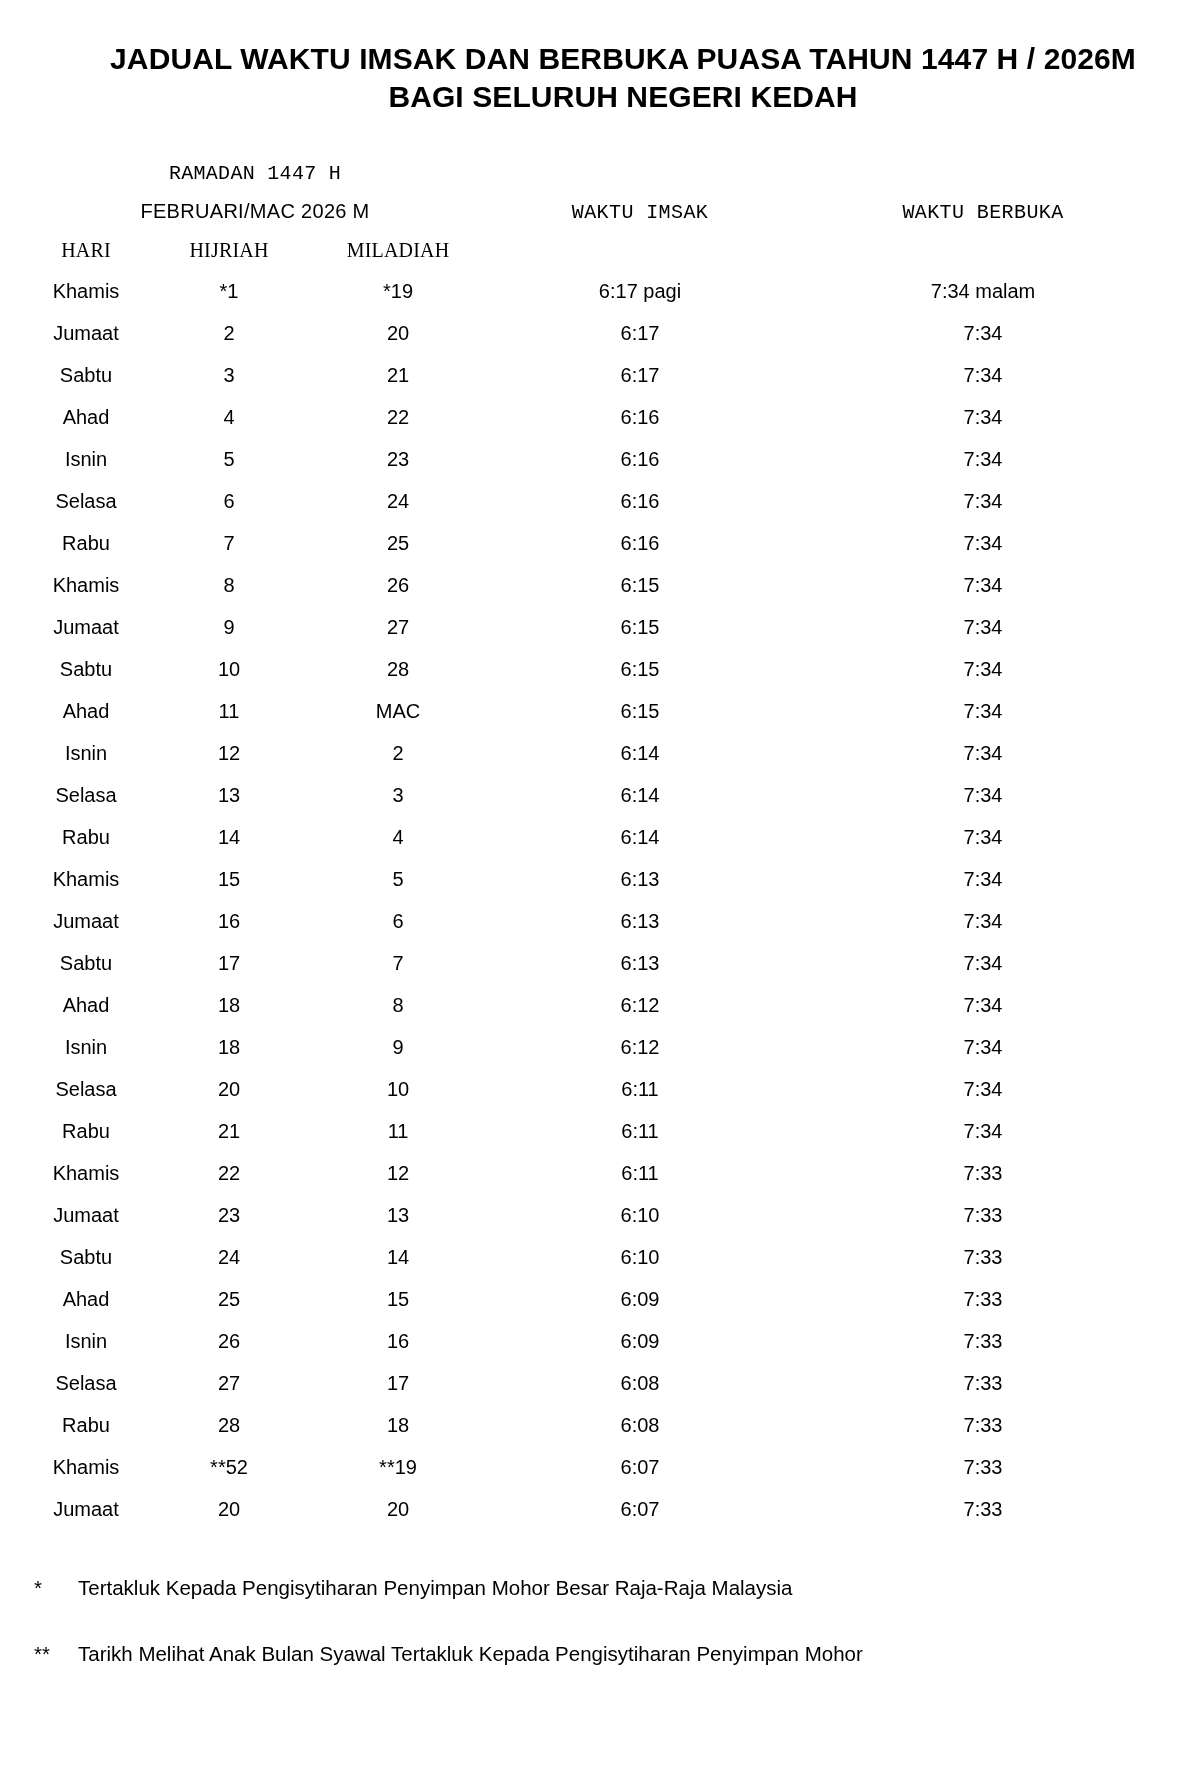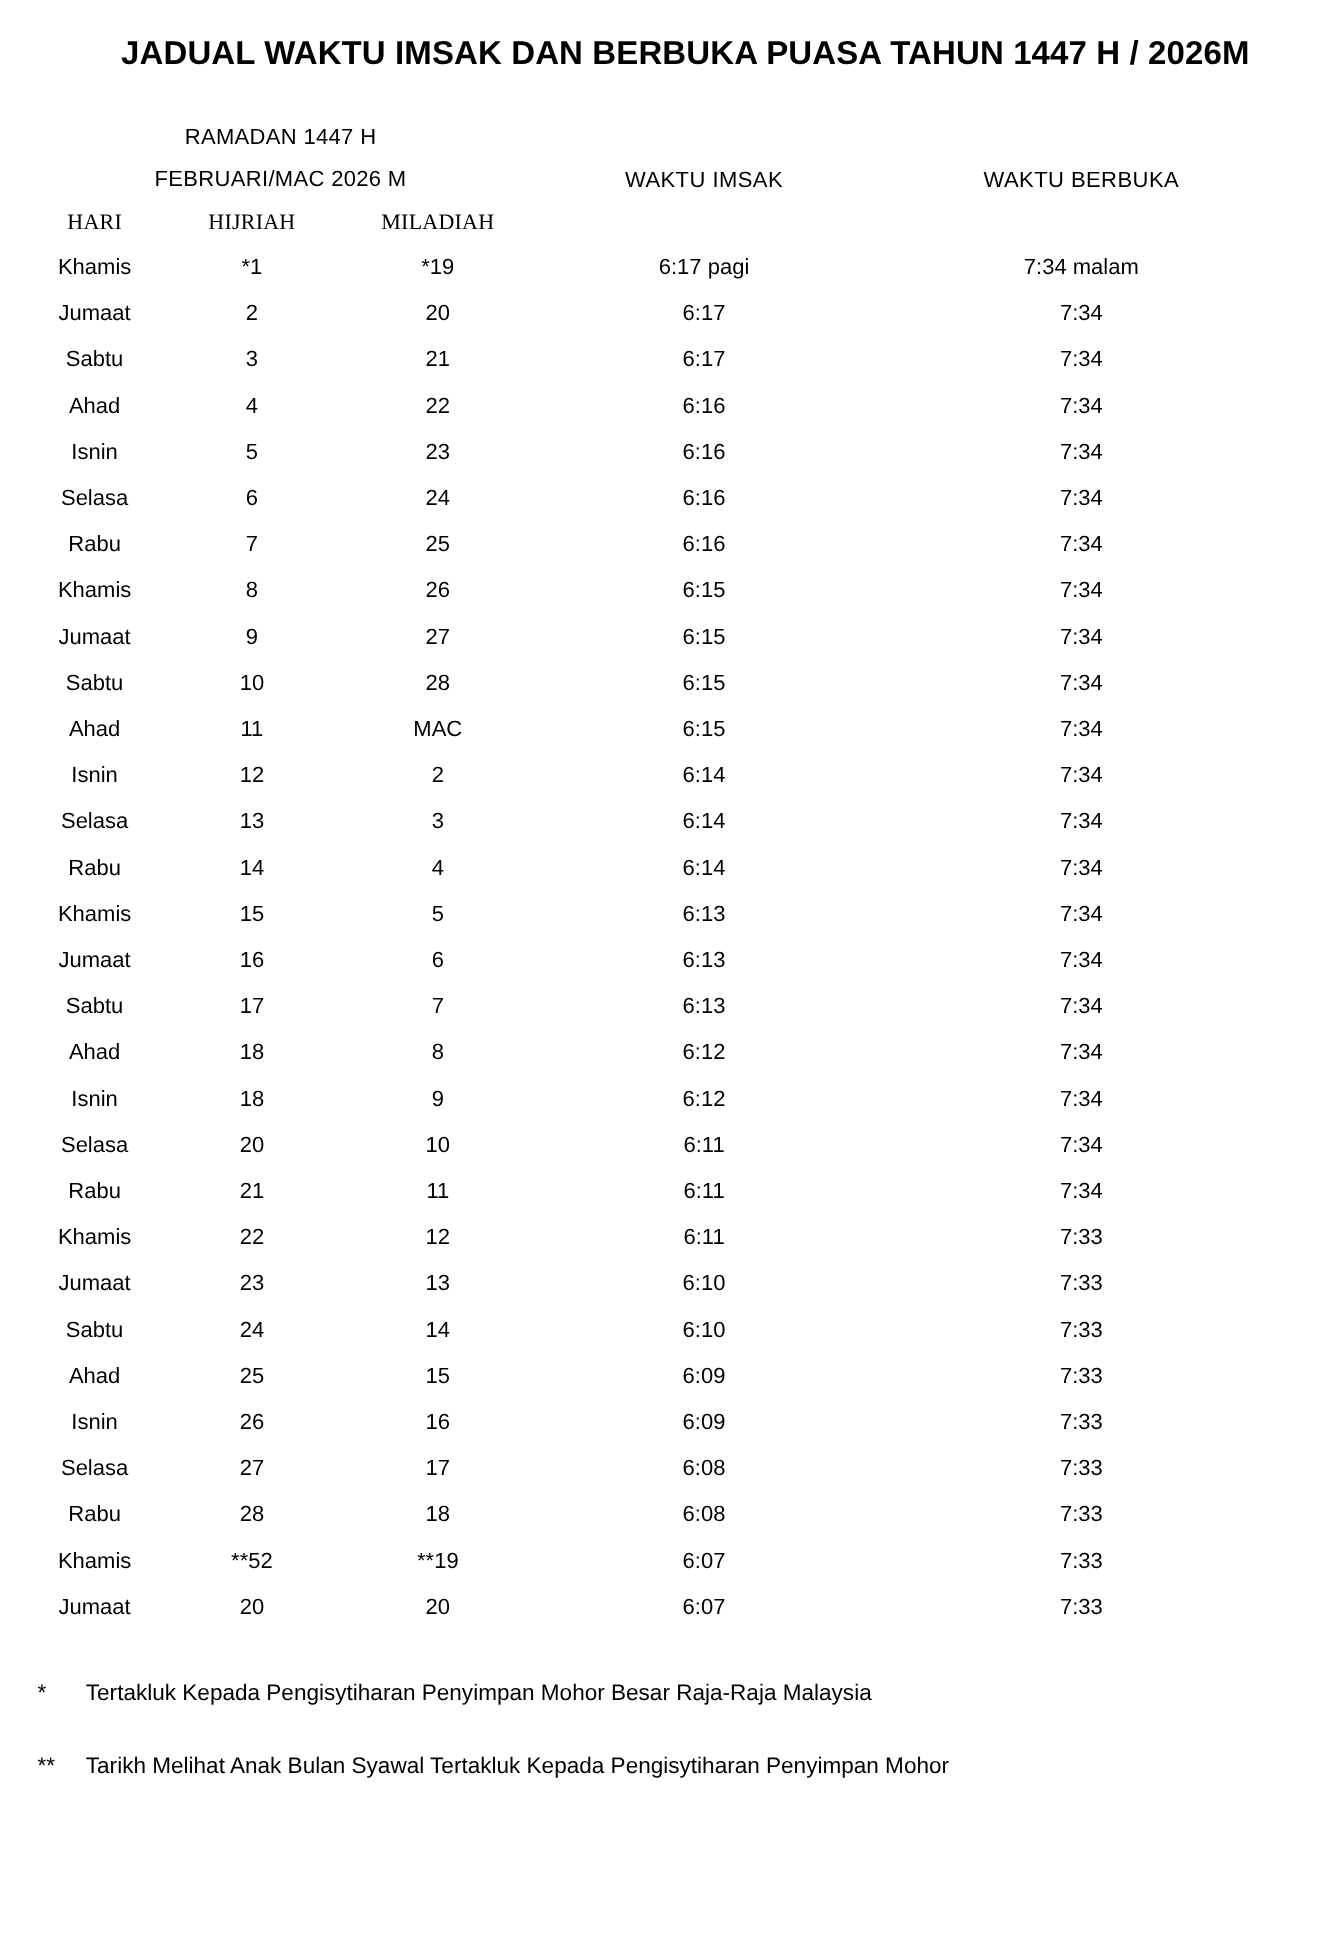--- a/index.html
+++ b/index.html
@@ -26,7 +26,7 @@
 
   
   .title-block {
-    padding-top: 30px;
+    padding-top: 40px;
     text-align: center;
     margin-left: 46px;
   }

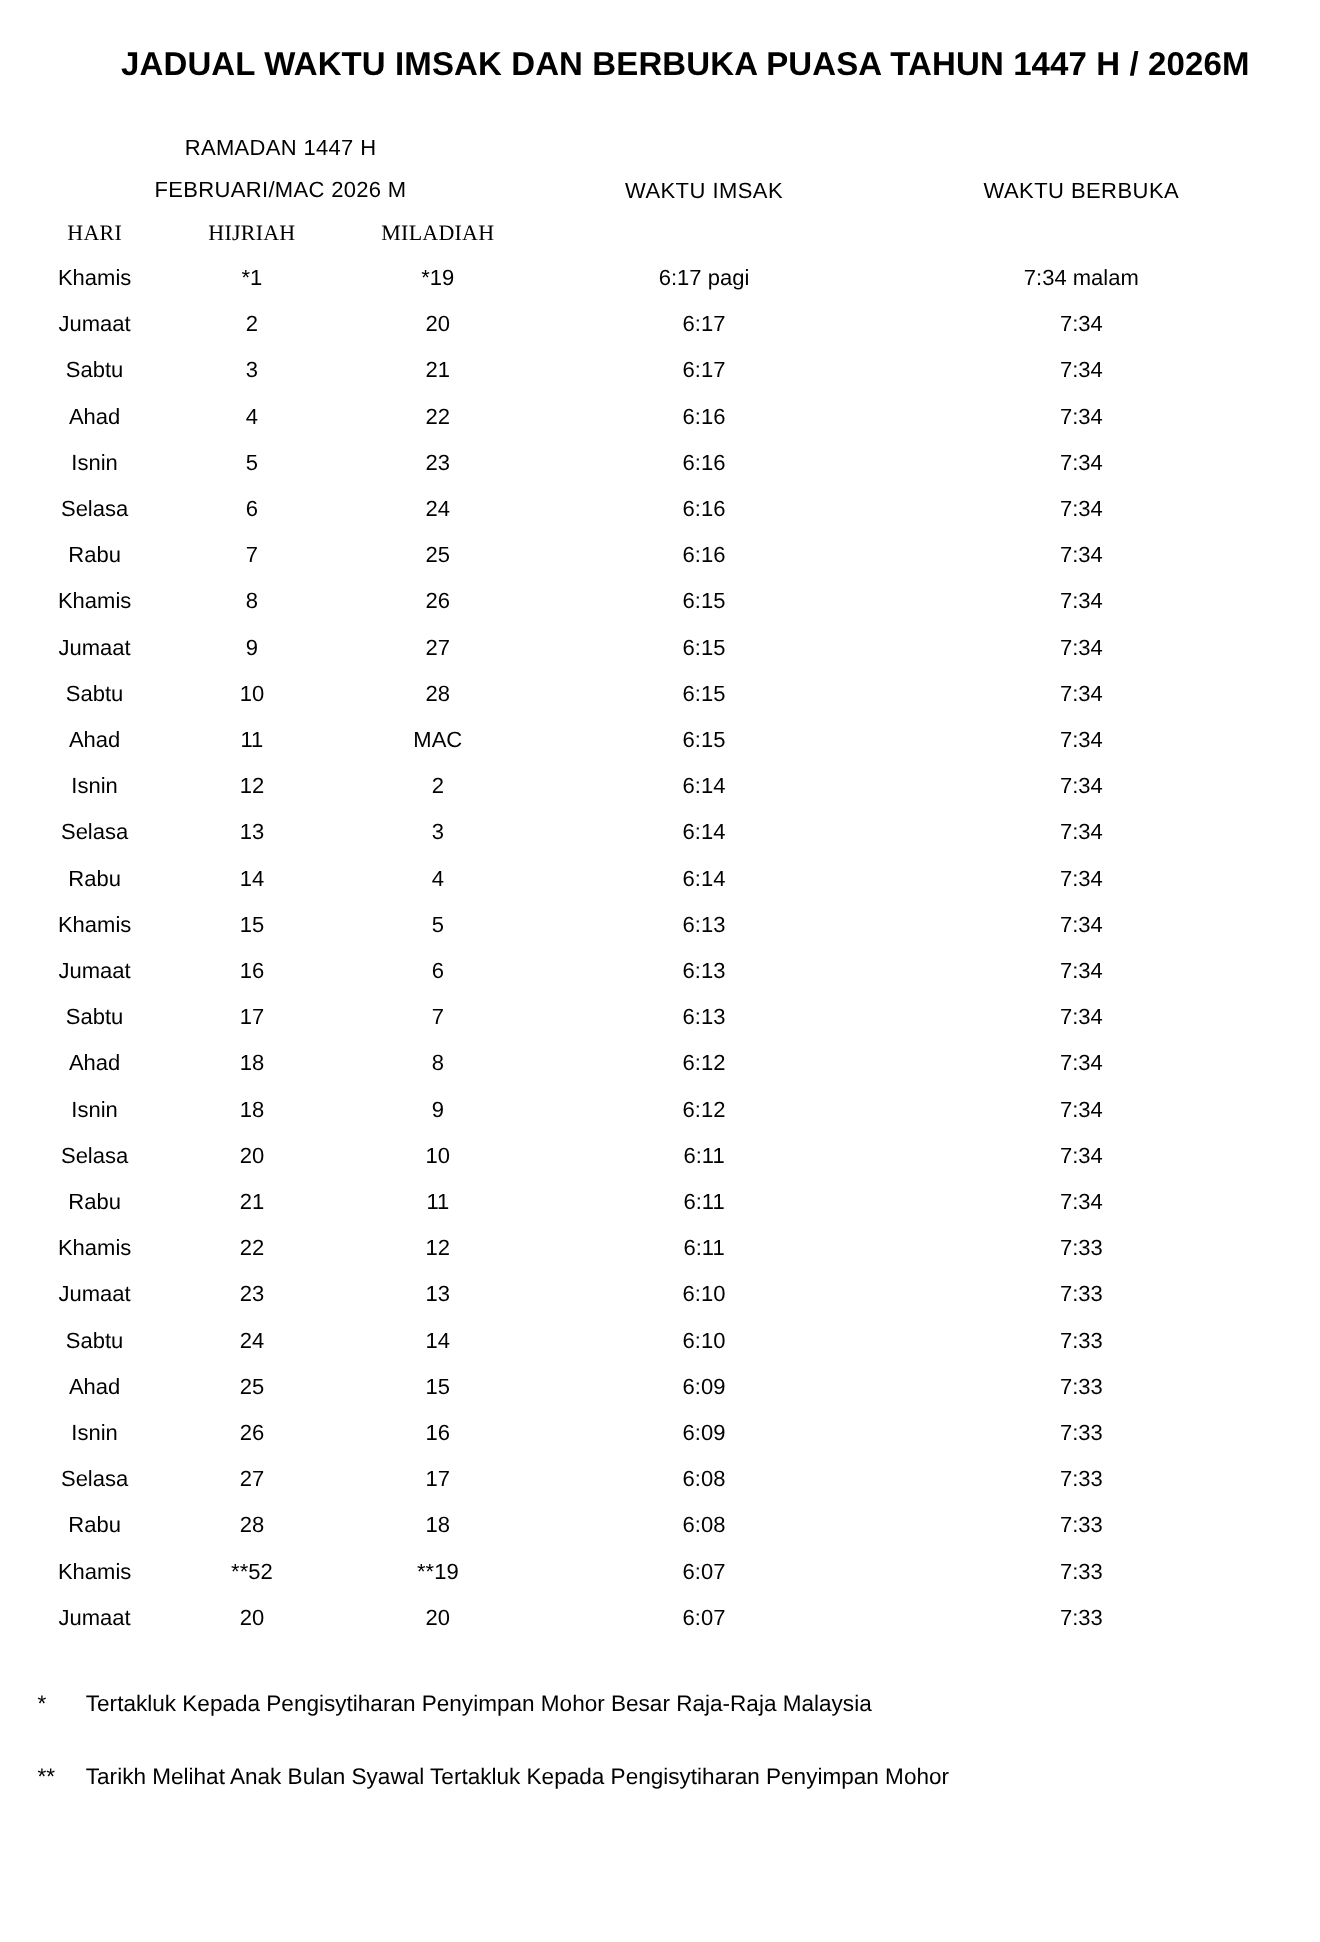--- a/index.html
+++ b/index.html
@@ -146,6 +146,7 @@
 
   <div class="title-block">
     <div class="title-line">JADUAL WAKTU IMSAK DAN BERBUKA PUASA TAHUN 1447 H / 2026M</div>
+    <div class="title-line">BAGI SELURUH NEGERI KEDAH</div>
   </div>
 
   <div class="table-wrap">

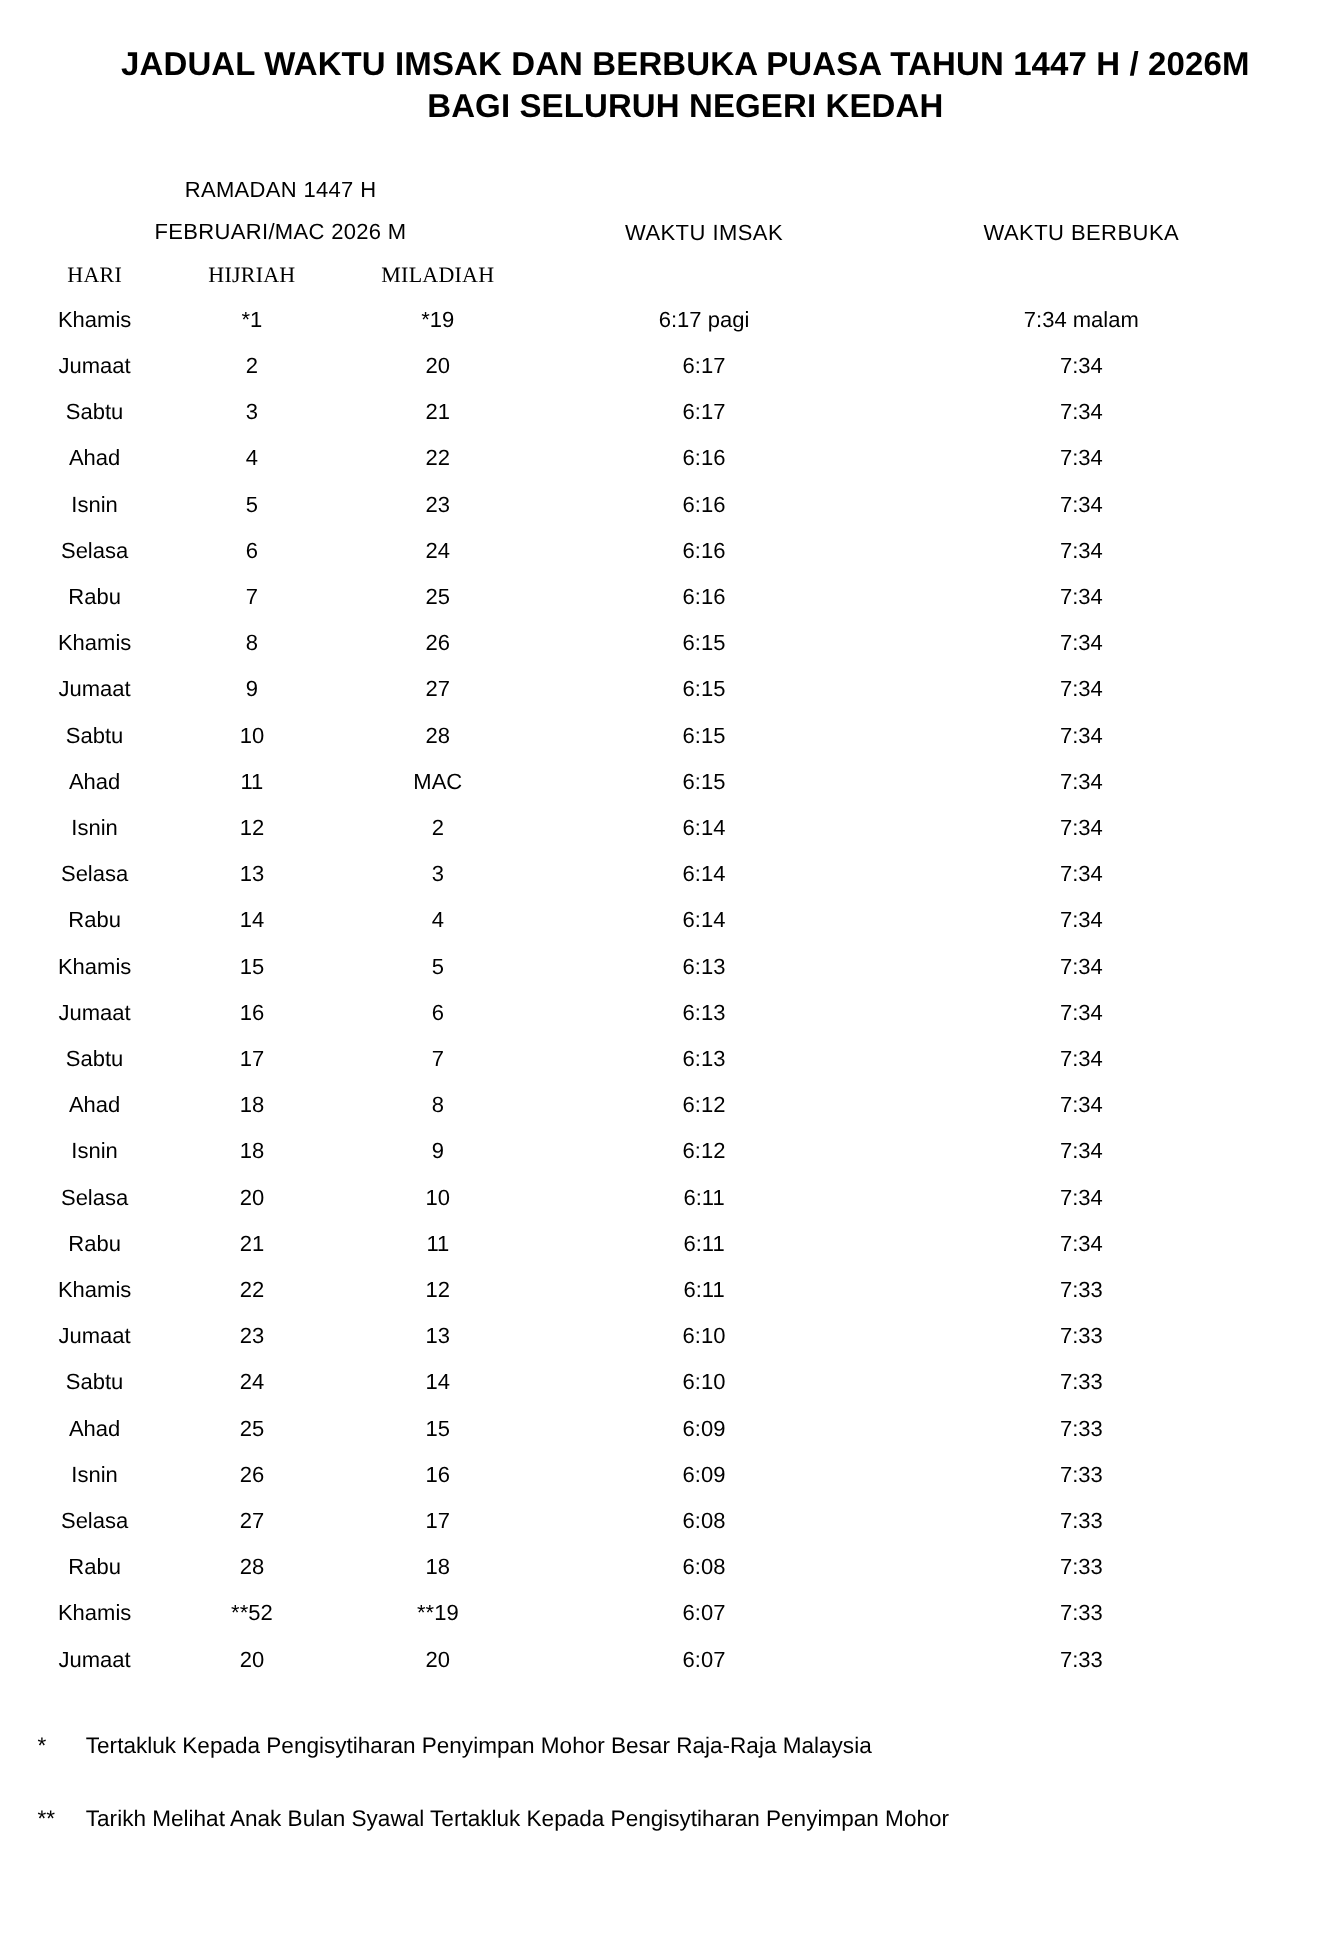--- a/index.html
+++ b/index.html
@@ -107,7 +107,7 @@
     letter-spacing: 0.4px;
   }
 
-  tr.head-a td { height: 38px; }
+  tr.head-a td { height: 38px; font-family: Liberation Mono, monospace; }
   tr.head-b td { height: 38px; }
   tr.head-c td { height: 40px; font-family: Liberation Serif, serif; }
   tr.data td   { height: 42px; }

